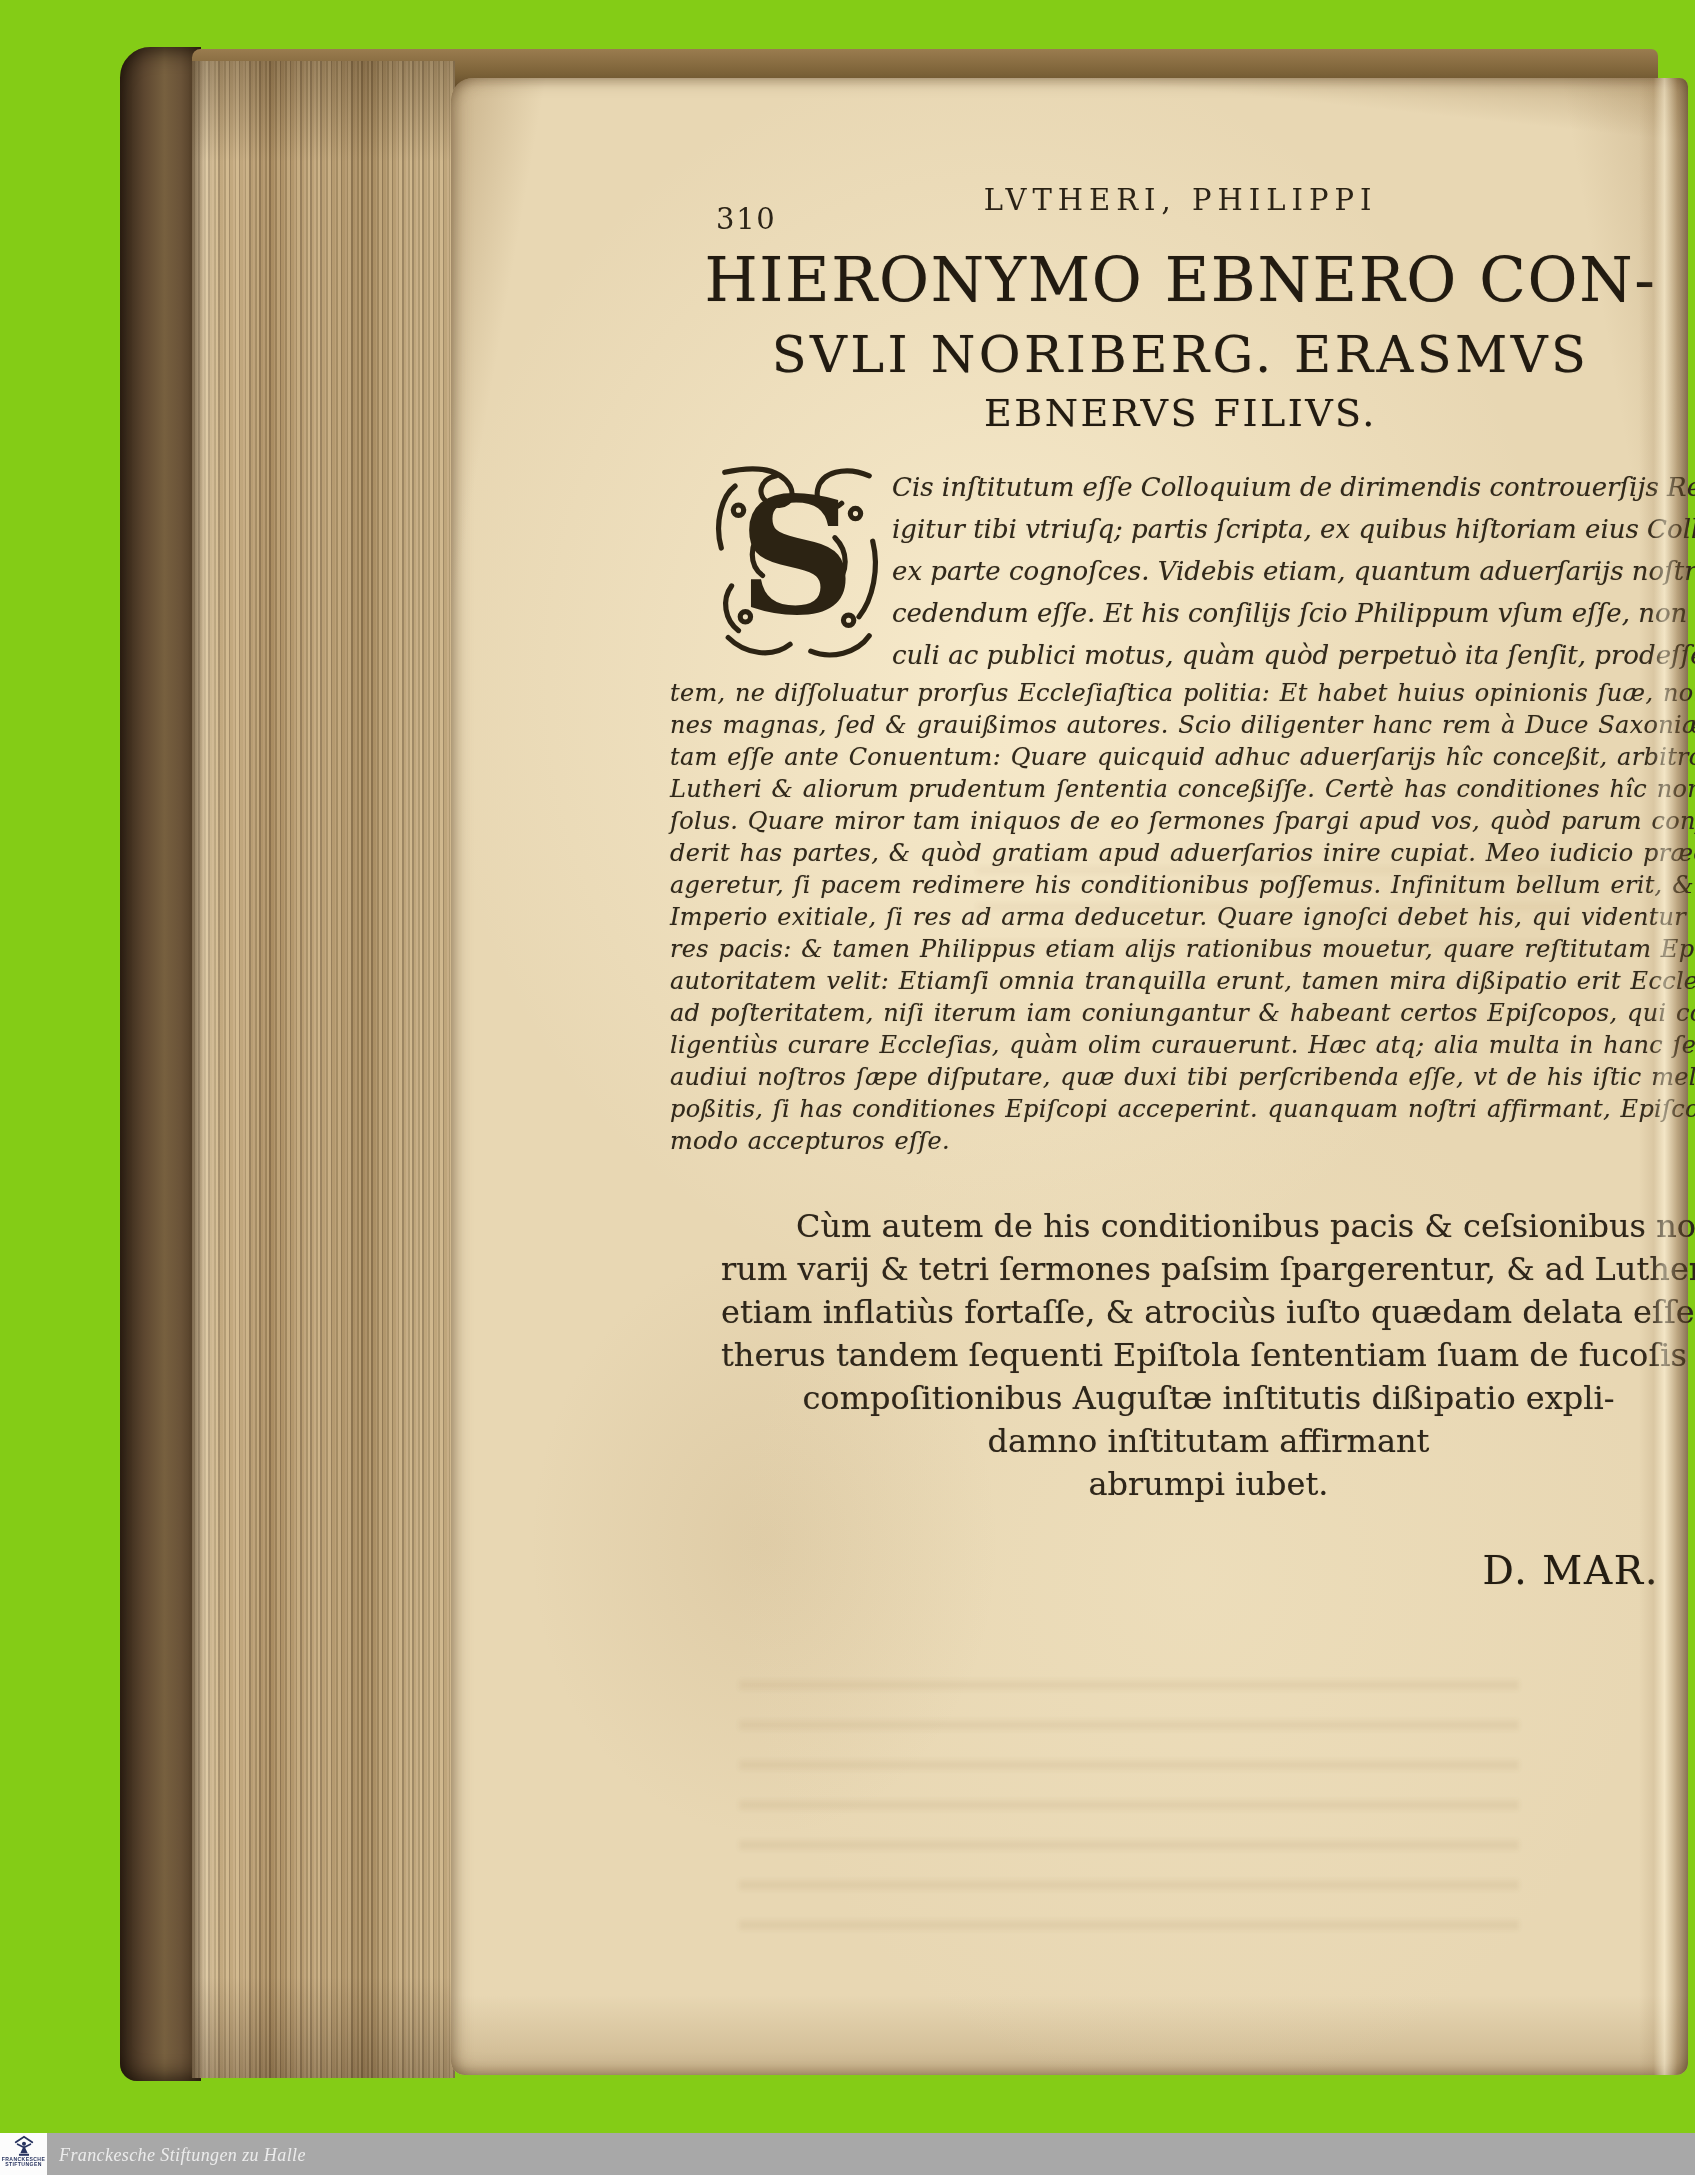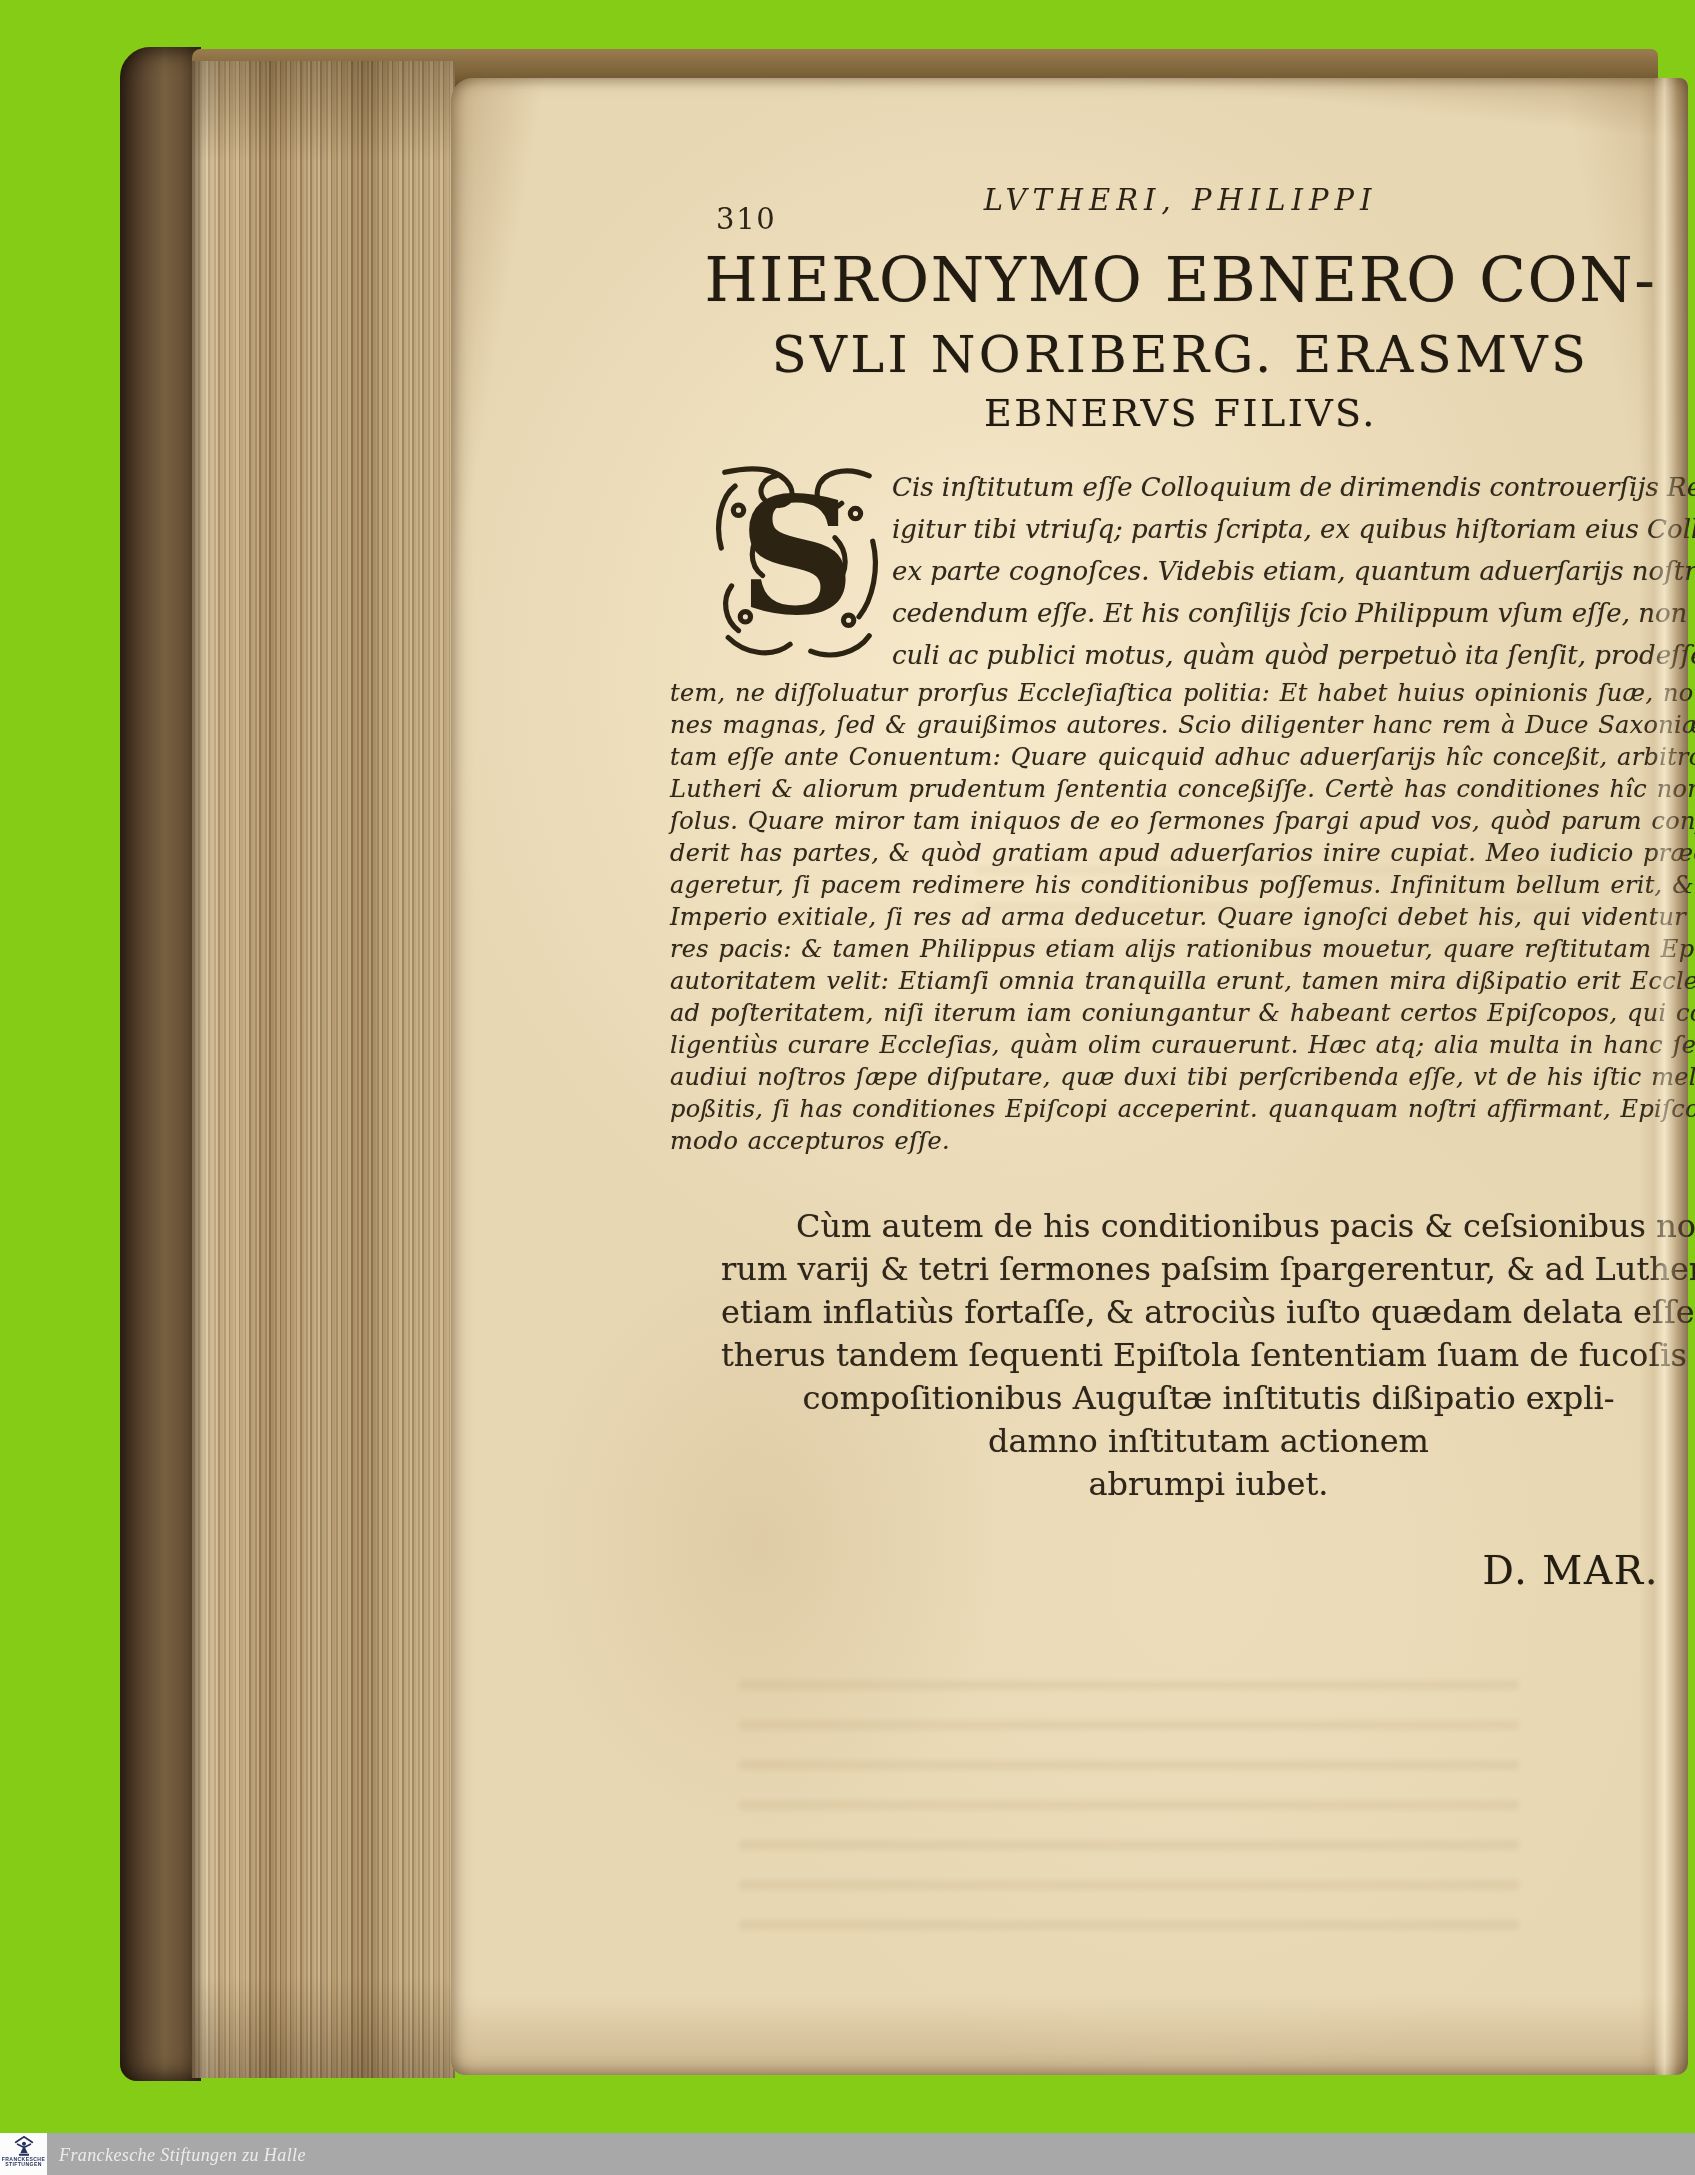--- a/index.html
+++ b/index.html
@@ -42,7 +42,7 @@
   
   .pagenum{position:absolute;left:265px;top:124px;font-size:29px;letter-spacing:1.7px;color:#2d2518;}
   .running-header{position:absolute;left:219px;top:105px;width:1021px;text-align:center;
-    font-size:29px;letter-spacing:6px;color:#2b2316;font-style:italic;}
+    font-size:29px;letter-spacing:6px;color:#2b2316;}
   .title{position:absolute;left:219px;top:159px;width:1021px;text-align:center;color:#221b11;
     text-shadow:0 0 0.8px rgba(34,27,17,.45);}
   .t1{font-size:61px;line-height:85px;letter-spacing:1.7px;}

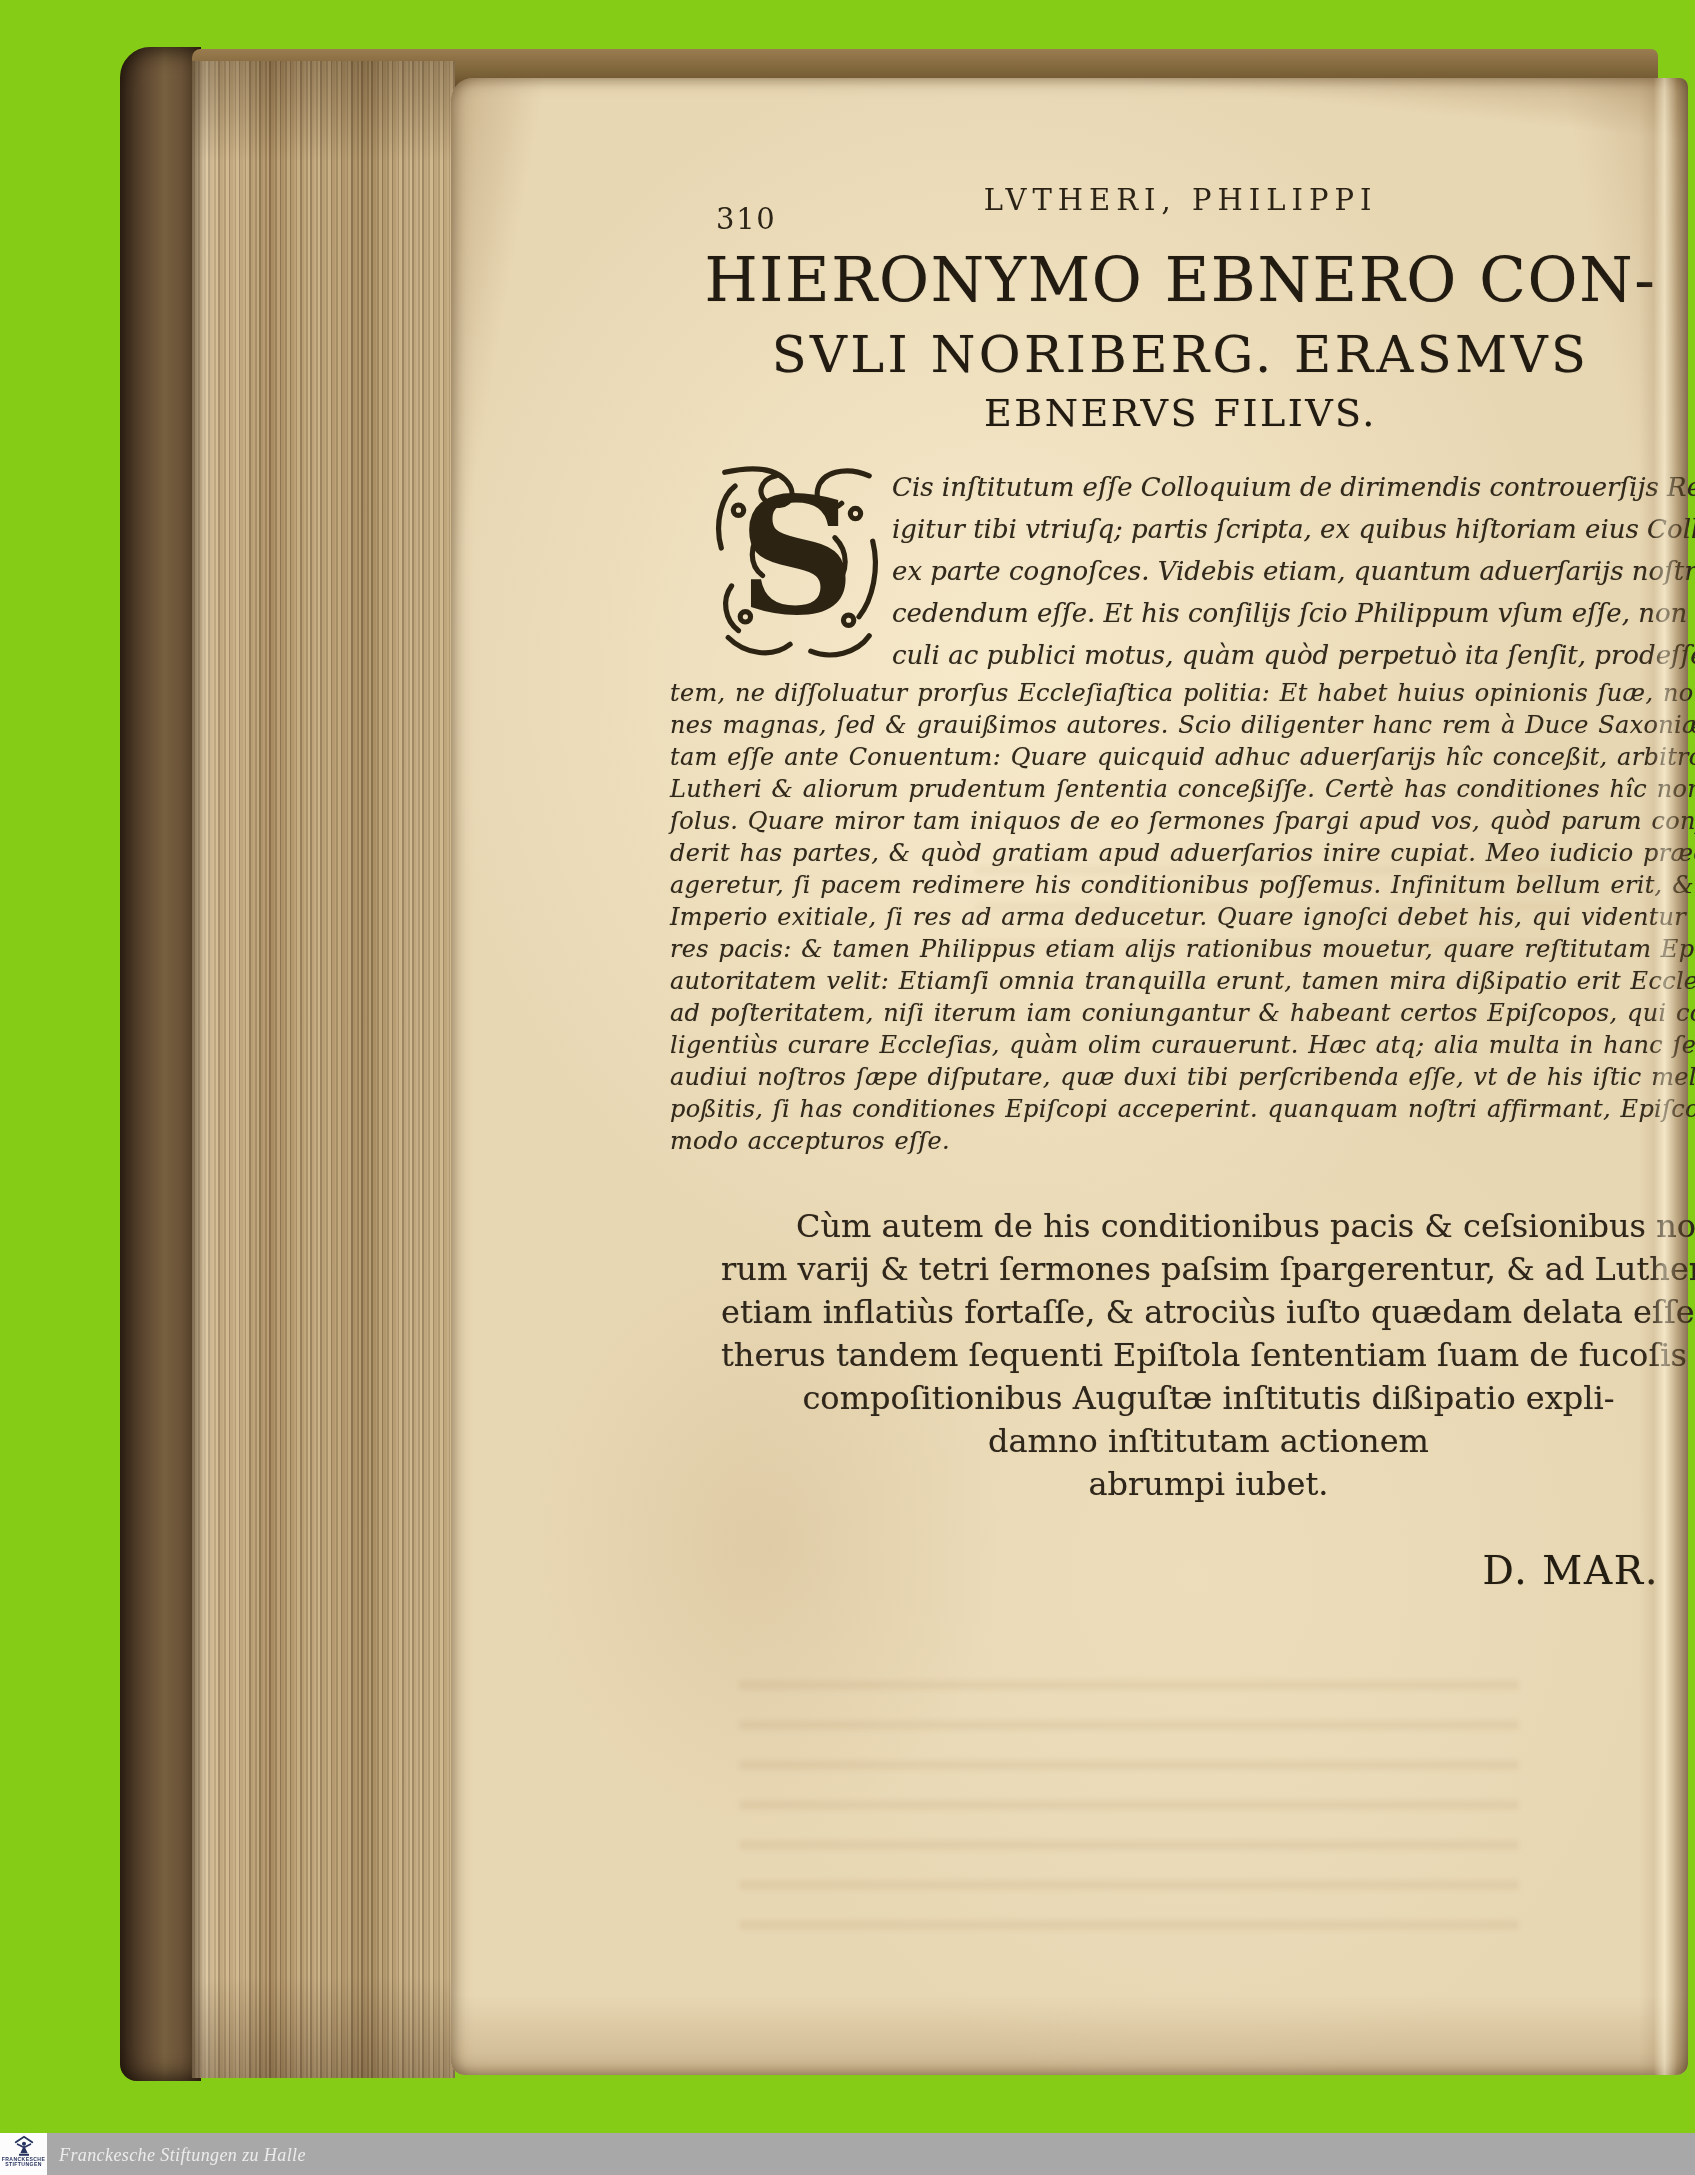--- a/index.html
+++ b/index.html
@@ -158,7 +158,7 @@
       <div class="ro-line">etiam inflatiùs fortaſſe, &amp; atrociùs iuſto quædam delata eſſent, Lu-</div>
       <div class="ro-line">therus tandem ſequenti Epiſtola ſententiam ſuam de fucoſis illis</div>
       <div class="ro-line ro-c">compoſitionibus Auguſtæ inſtitutis dißipatio expli-</div>
-      <div class="ro-line ro-c">damno inſtitutam actionem</div>
+      <div class="ro-line ro-c">damno inſtitutam affirmant</div>
       <div class="ro-line ro-c">abrumpi iubet.</div>
     </div>
 

